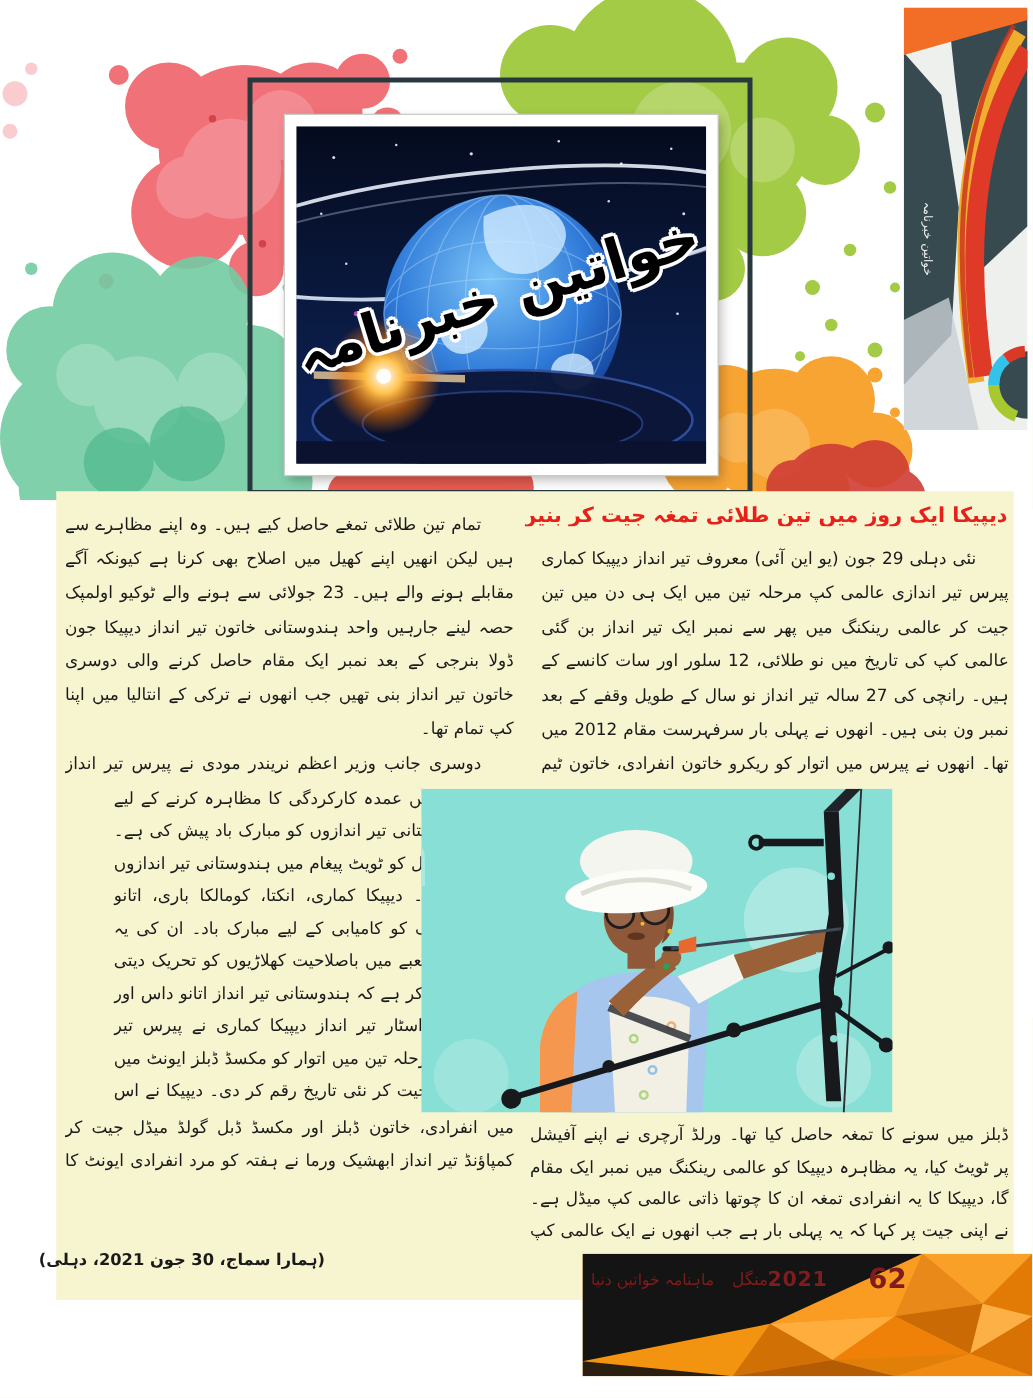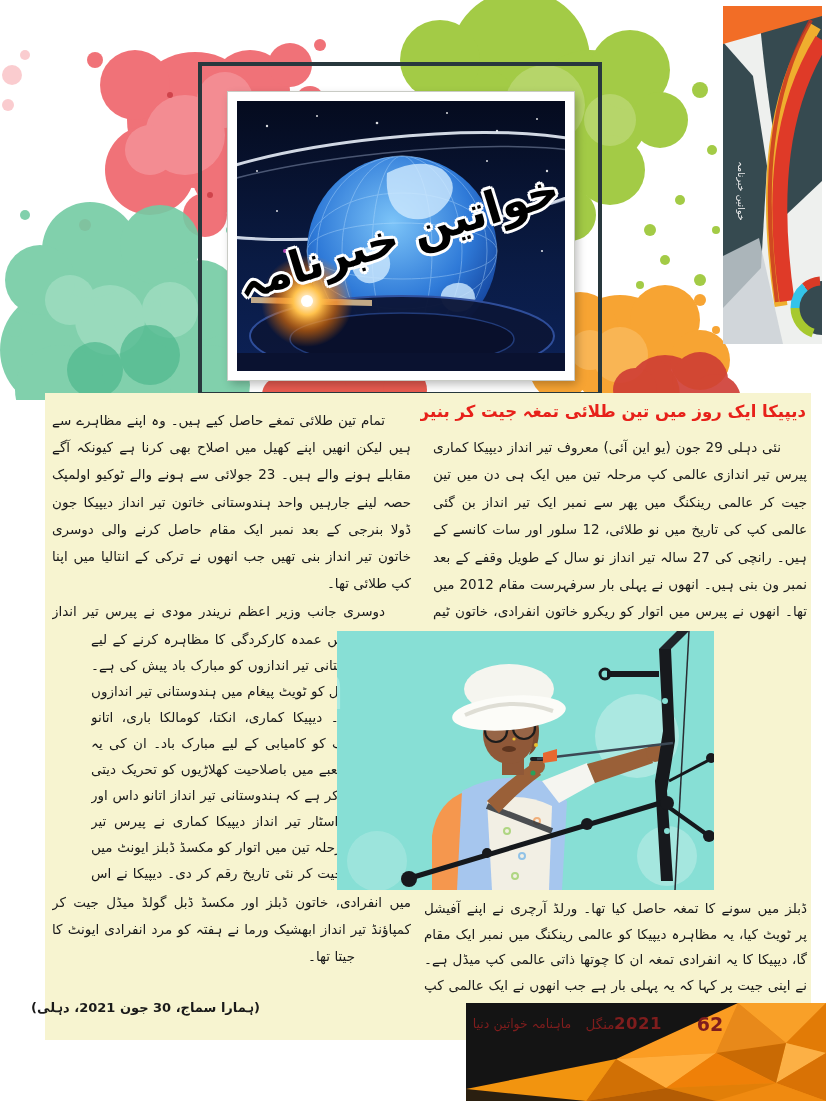--- a/index.html
+++ b/index.html
@@ -359,7 +359,7 @@
         <div class="ln">حصہ لینے جارہیں واحد ہندوستانی خاتون تیر انداز دیپیکا جون 2012 میں</div>
         <div class="ln">ڈولا بنرجی کے بعد نمبر ایک مقام حاصل کرنے والی دوسری ہندوستانی</div>
         <div class="ln">خاتون تیر انداز بنی تھیں جب انھوں نے ترکی کے انتالیا میں اپنا پہلا عالمی</div>
-        <div class="ln last">کپ طلائی تھا۔</div>
+        <div class="ln last">کپ تمام تھا۔</div>
       </div>
 
     <div class="tb l2a">

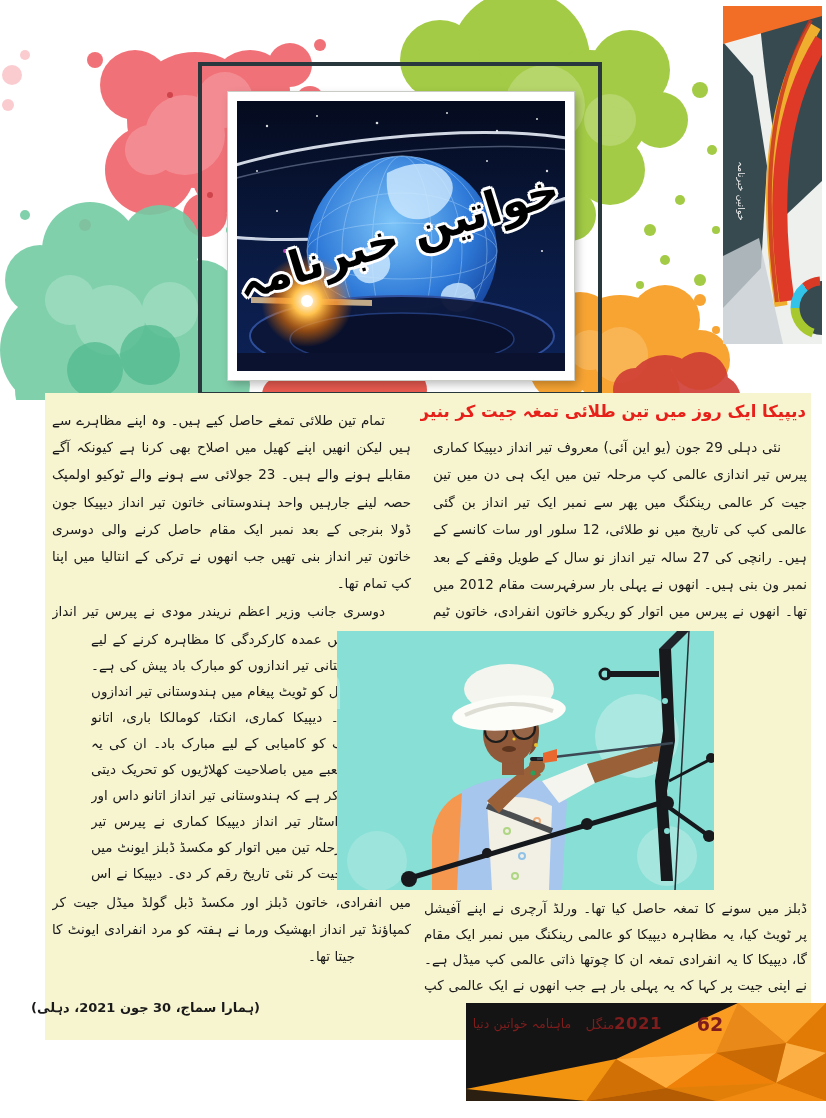--- a/index.html
+++ b/index.html
@@ -382,7 +382,6 @@
     <div class="tb l2c">
         <div class="ln">میں انفرادی، خاتون ڈبلز اور مکسڈ ڈبل گولڈ میڈل جیت کر ہیٹرک بنائی۔</div>
         <div class="ln">کمپاؤنڈ تیر انداز ابھشیک ورما نے ہفتہ کو مرد انفرادی ایونٹ کا گولڈ میڈل</div>
-        <div class="ln last">جیتا تھا۔</div>
       </div>
 
     <div class="citation">(ہمارا سماج، 30 جون 2021، دہلی)</div>

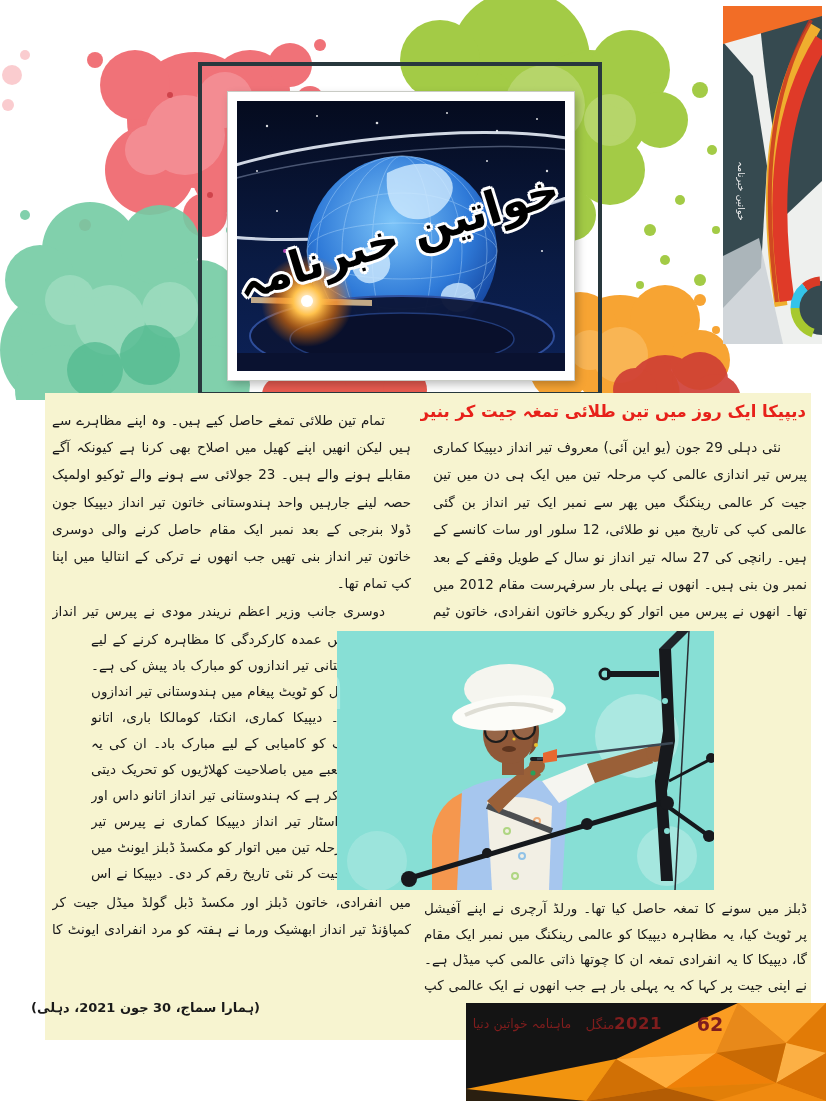--- a/index.html
+++ b/index.html
@@ -51,7 +51,7 @@
   .f-mag{left:2px;width:108px;font-size:12.5px;}
   .f-month{left:114px;width:40px;font-size:13.5px;}
   .f-year{left:148px;width:44px;font-size:16.5px;font-weight:bold;letter-spacing:.5px;}
-  .f-page{left:224px;width:40px;font-size:19px;font-weight:bold;}
+  .f-page{left:224px;width:40px;font-size:22px;font-weight:bold;}
 </style>
 </head>
 <body>

